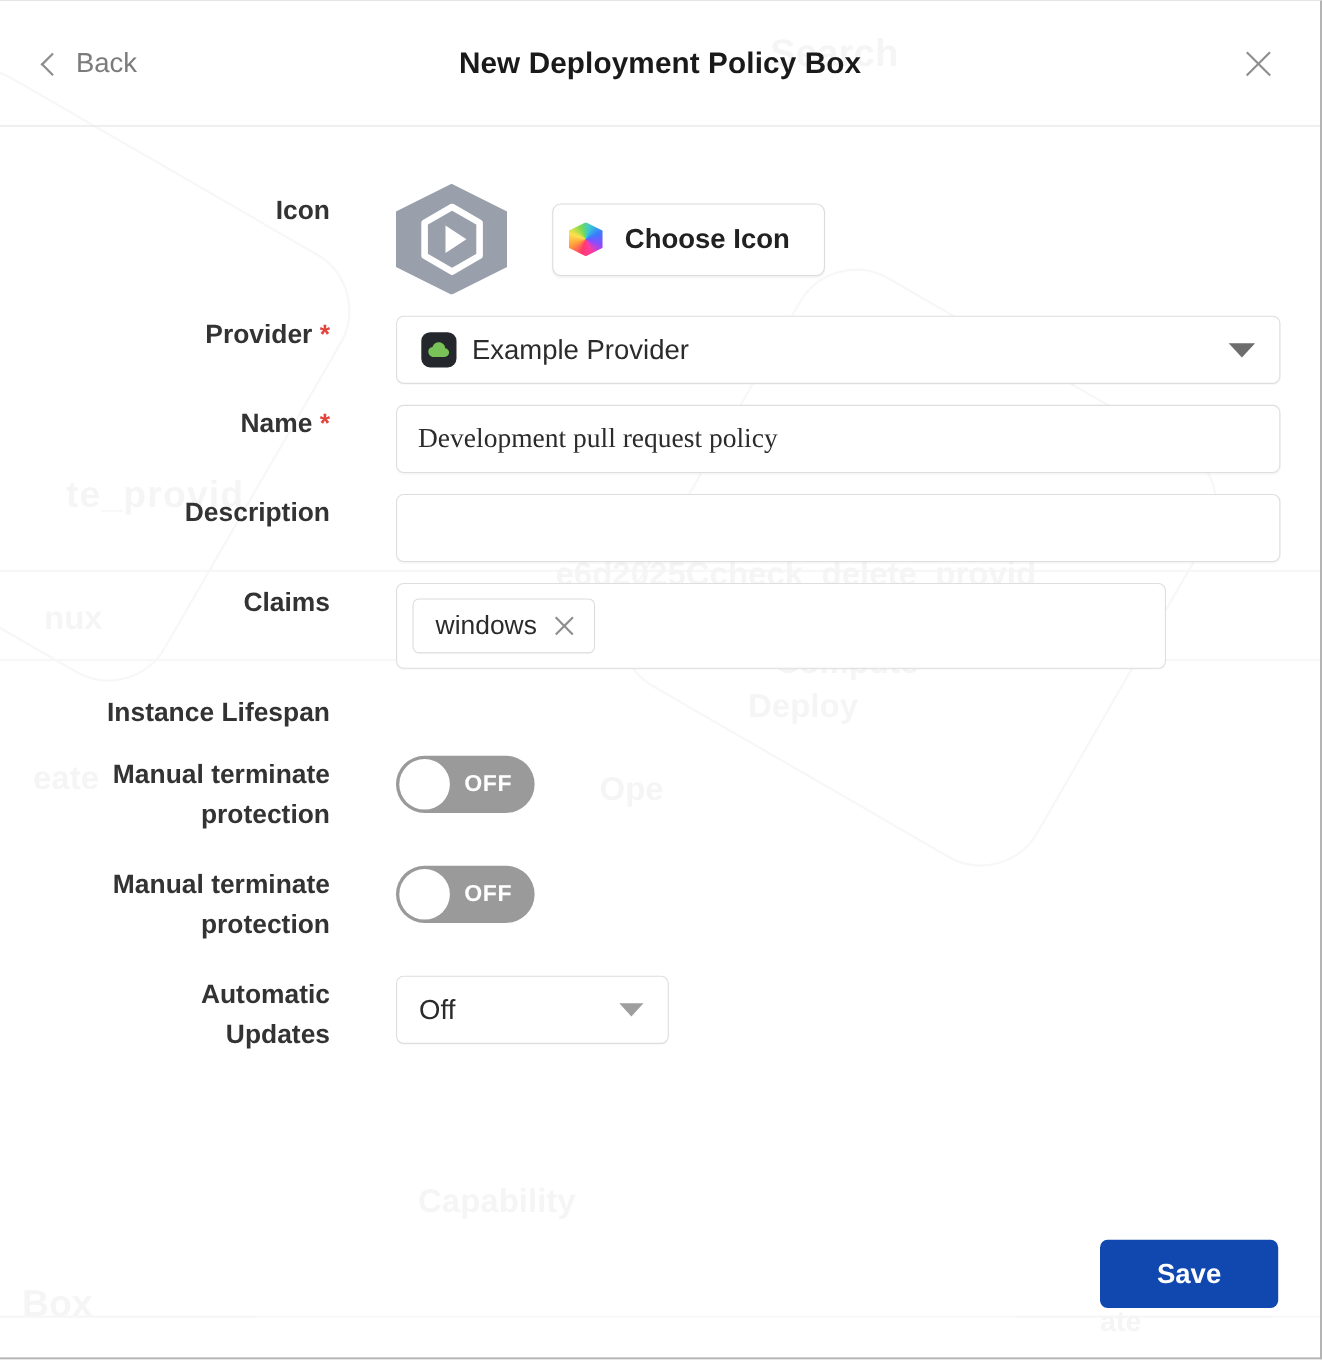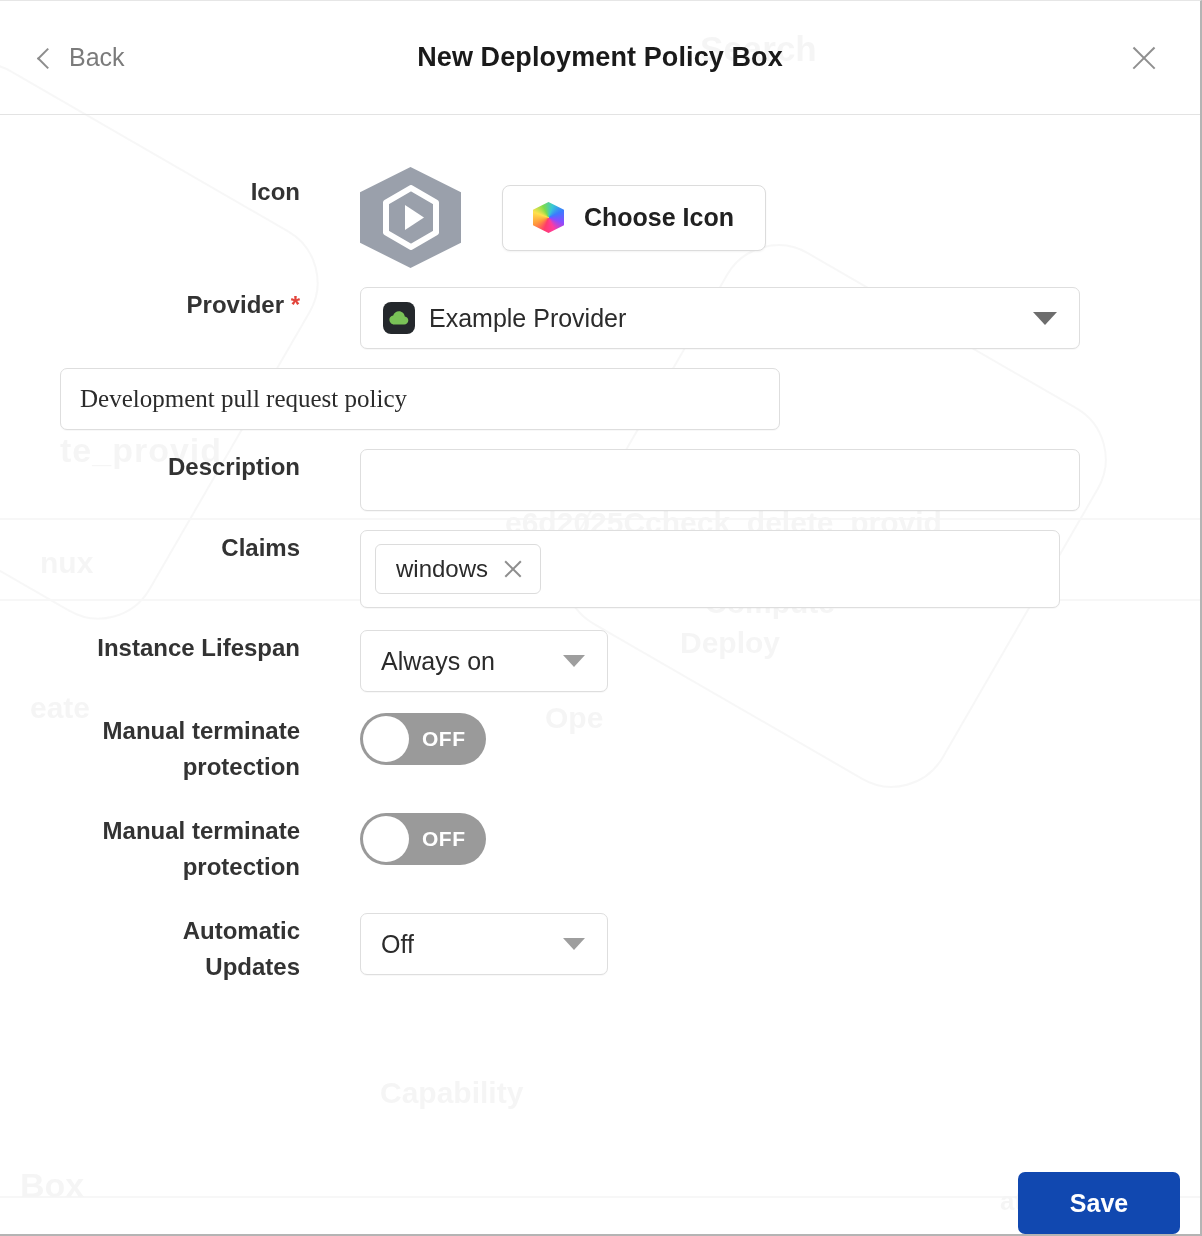--- a/index.html
+++ b/index.html
@@ -159,7 +159,7 @@
   .choose-btn {
     display: flex; align-items: center; gap: 20px;
     height: 66px;
-    padding: 0 31px 0 30px;
+    padding: 0 31px 0 14px;
     border: 1px solid #dcdcdc;
     border-radius: 8px;
     background: #fff;

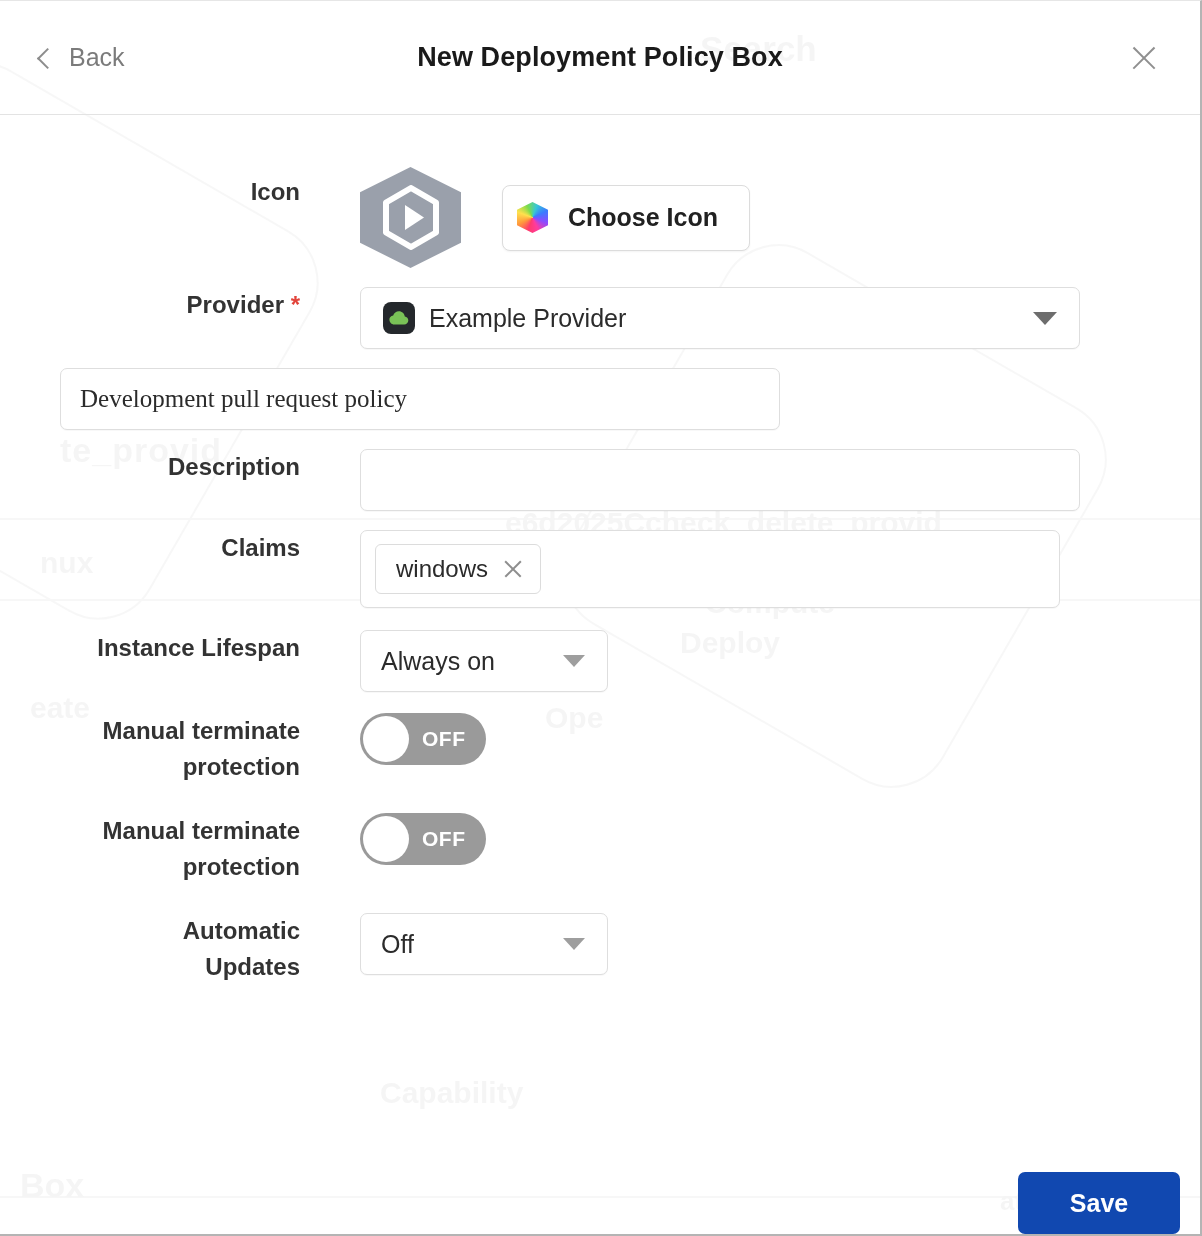--- a/index.html
+++ b/index.html
@@ -188,7 +188,7 @@
     color: #2b2b2b;
     box-shadow: 0 1px 1px rgba(0,0,0,.03);
   }
-  .wide { width: 720px; }
+  .wide { width: 804px; }
   .narrow { width: 248px; }
   .ctrl .val { padding-left: 20px; }
   .ctrl input {

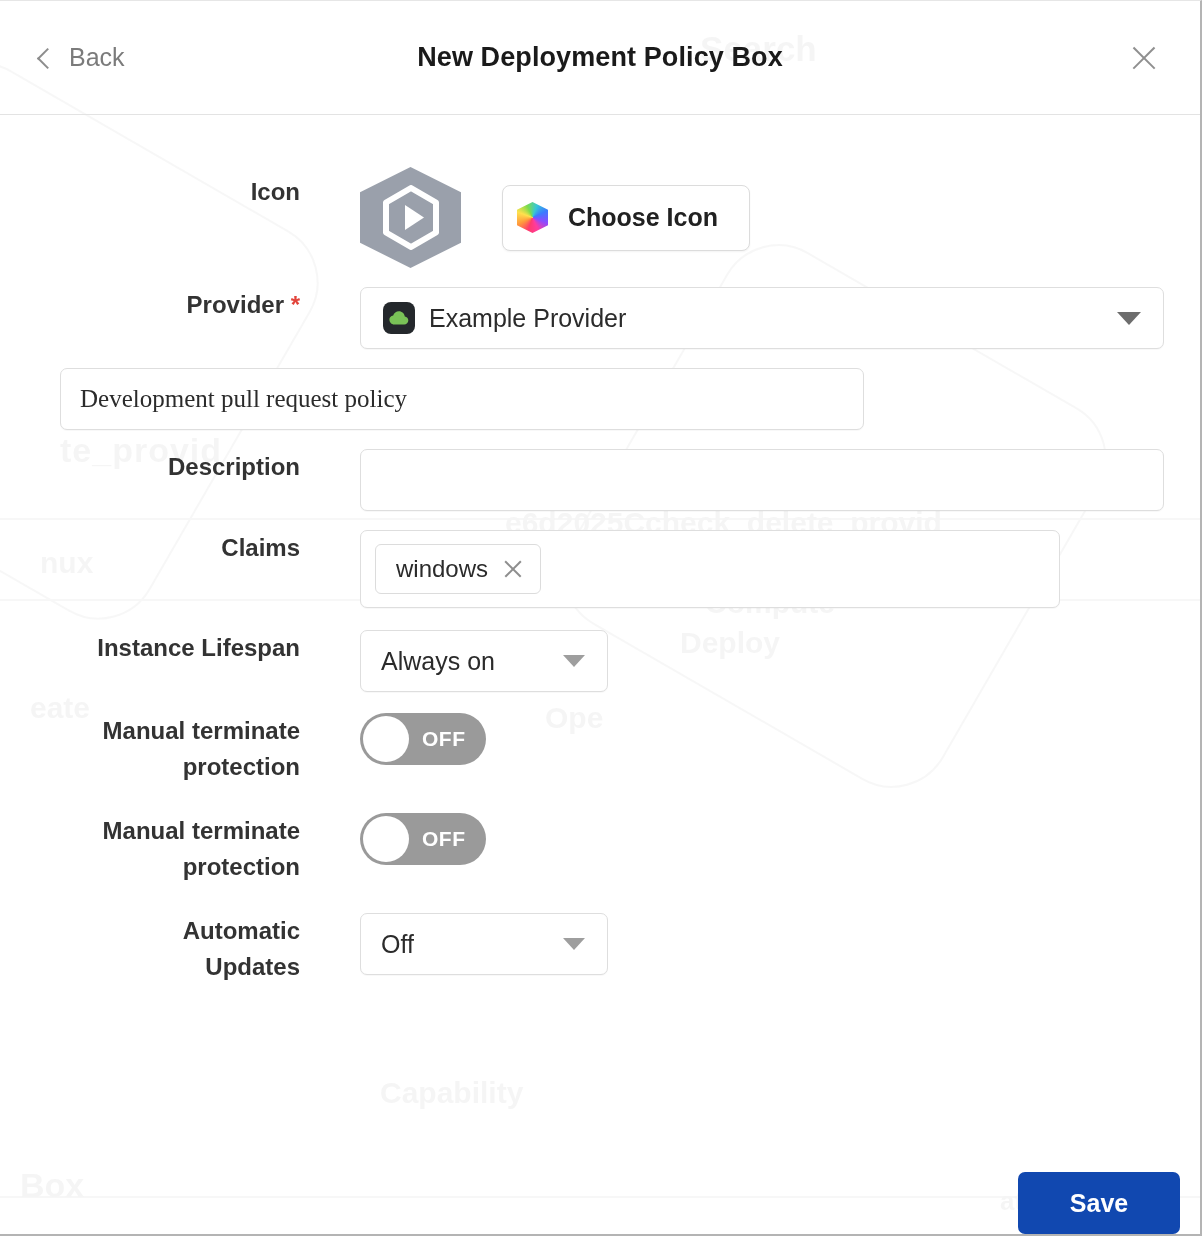--- a/index.html
+++ b/index.html
@@ -385,6 +385,10 @@
     </div>
 
     <div class="row row-name">
+      <div class="label">
+        <span>Name</span>
+        <span class="req">*</span>
+      </div>
       <div class="field">
         <div class="ctrl wide">
           <input type="text" value="Development pull request policy" style="">

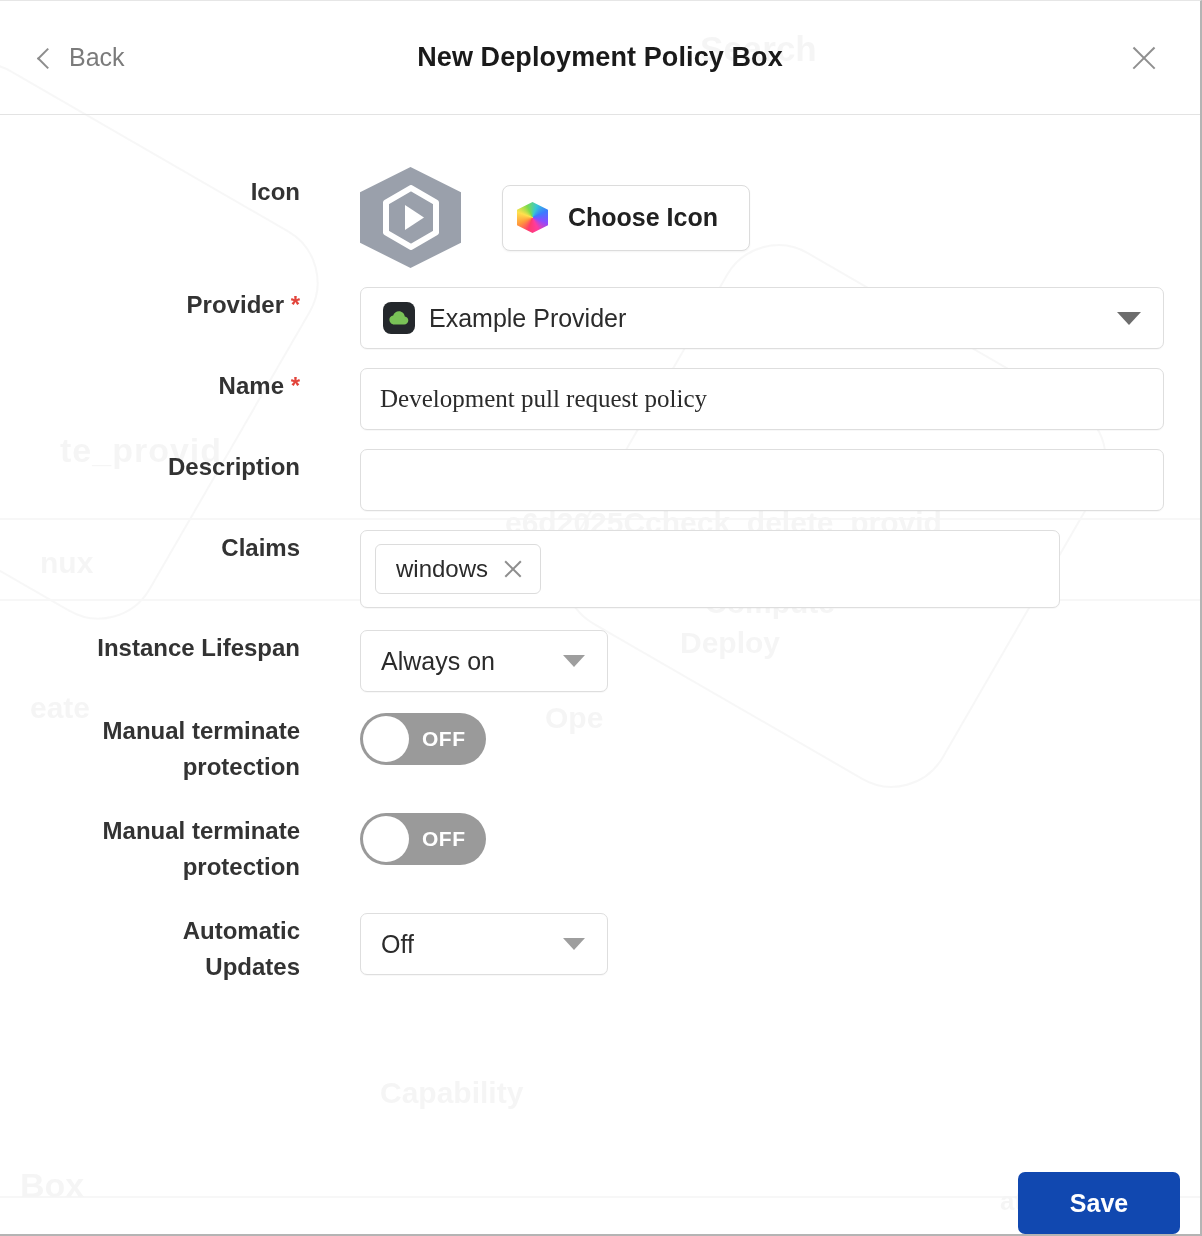--- a/index.html
+++ b/index.html
@@ -419,12 +419,6 @@
 
     <div class="row row-lifespan">
       <div class="label">Instance Lifespan</div>
-      <div class="field">
-        <div class="ctrl narrow">
-          <span class="val">Always on</span>
-          <span class="caret light"></span>
-        </div>
-      </div>
     </div>
 
     <div class="row row-shutdown">

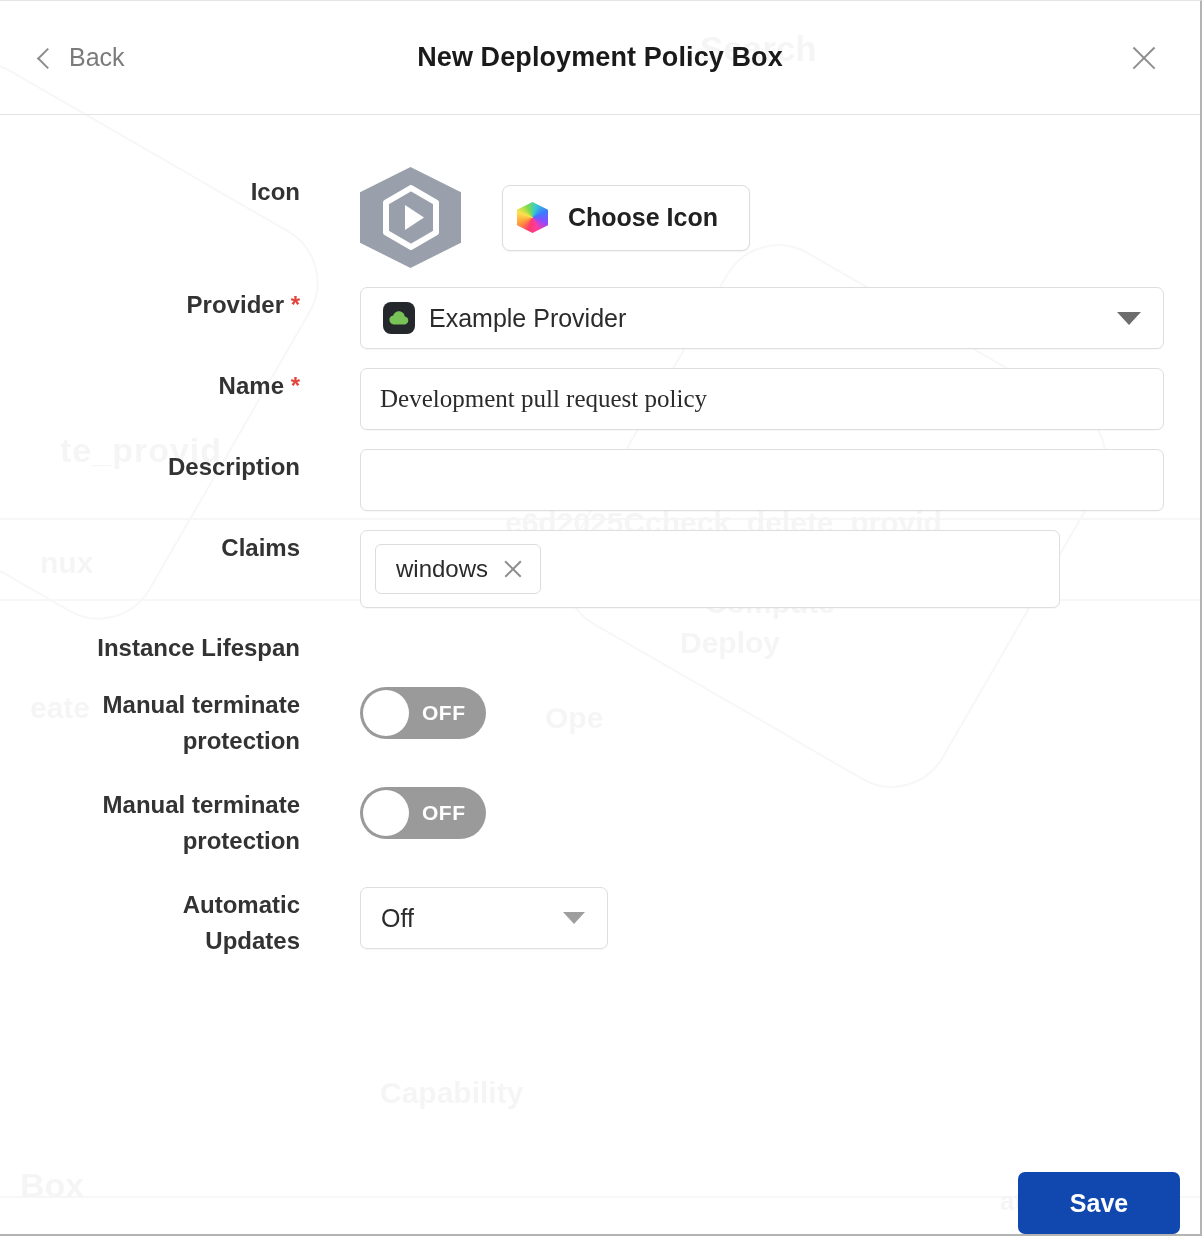--- a/index.html
+++ b/index.html
@@ -297,9 +297,9 @@
     height: 152px;
     z-index: 2;
     display: flex;
-    align-items: flex-end;
+    align-items: center;
     justify-content: flex-end;
-    padding-right: 20px;
+    padding-right: 38px;
   }
   .save-btn {
     width: 162px; height: 62px;

